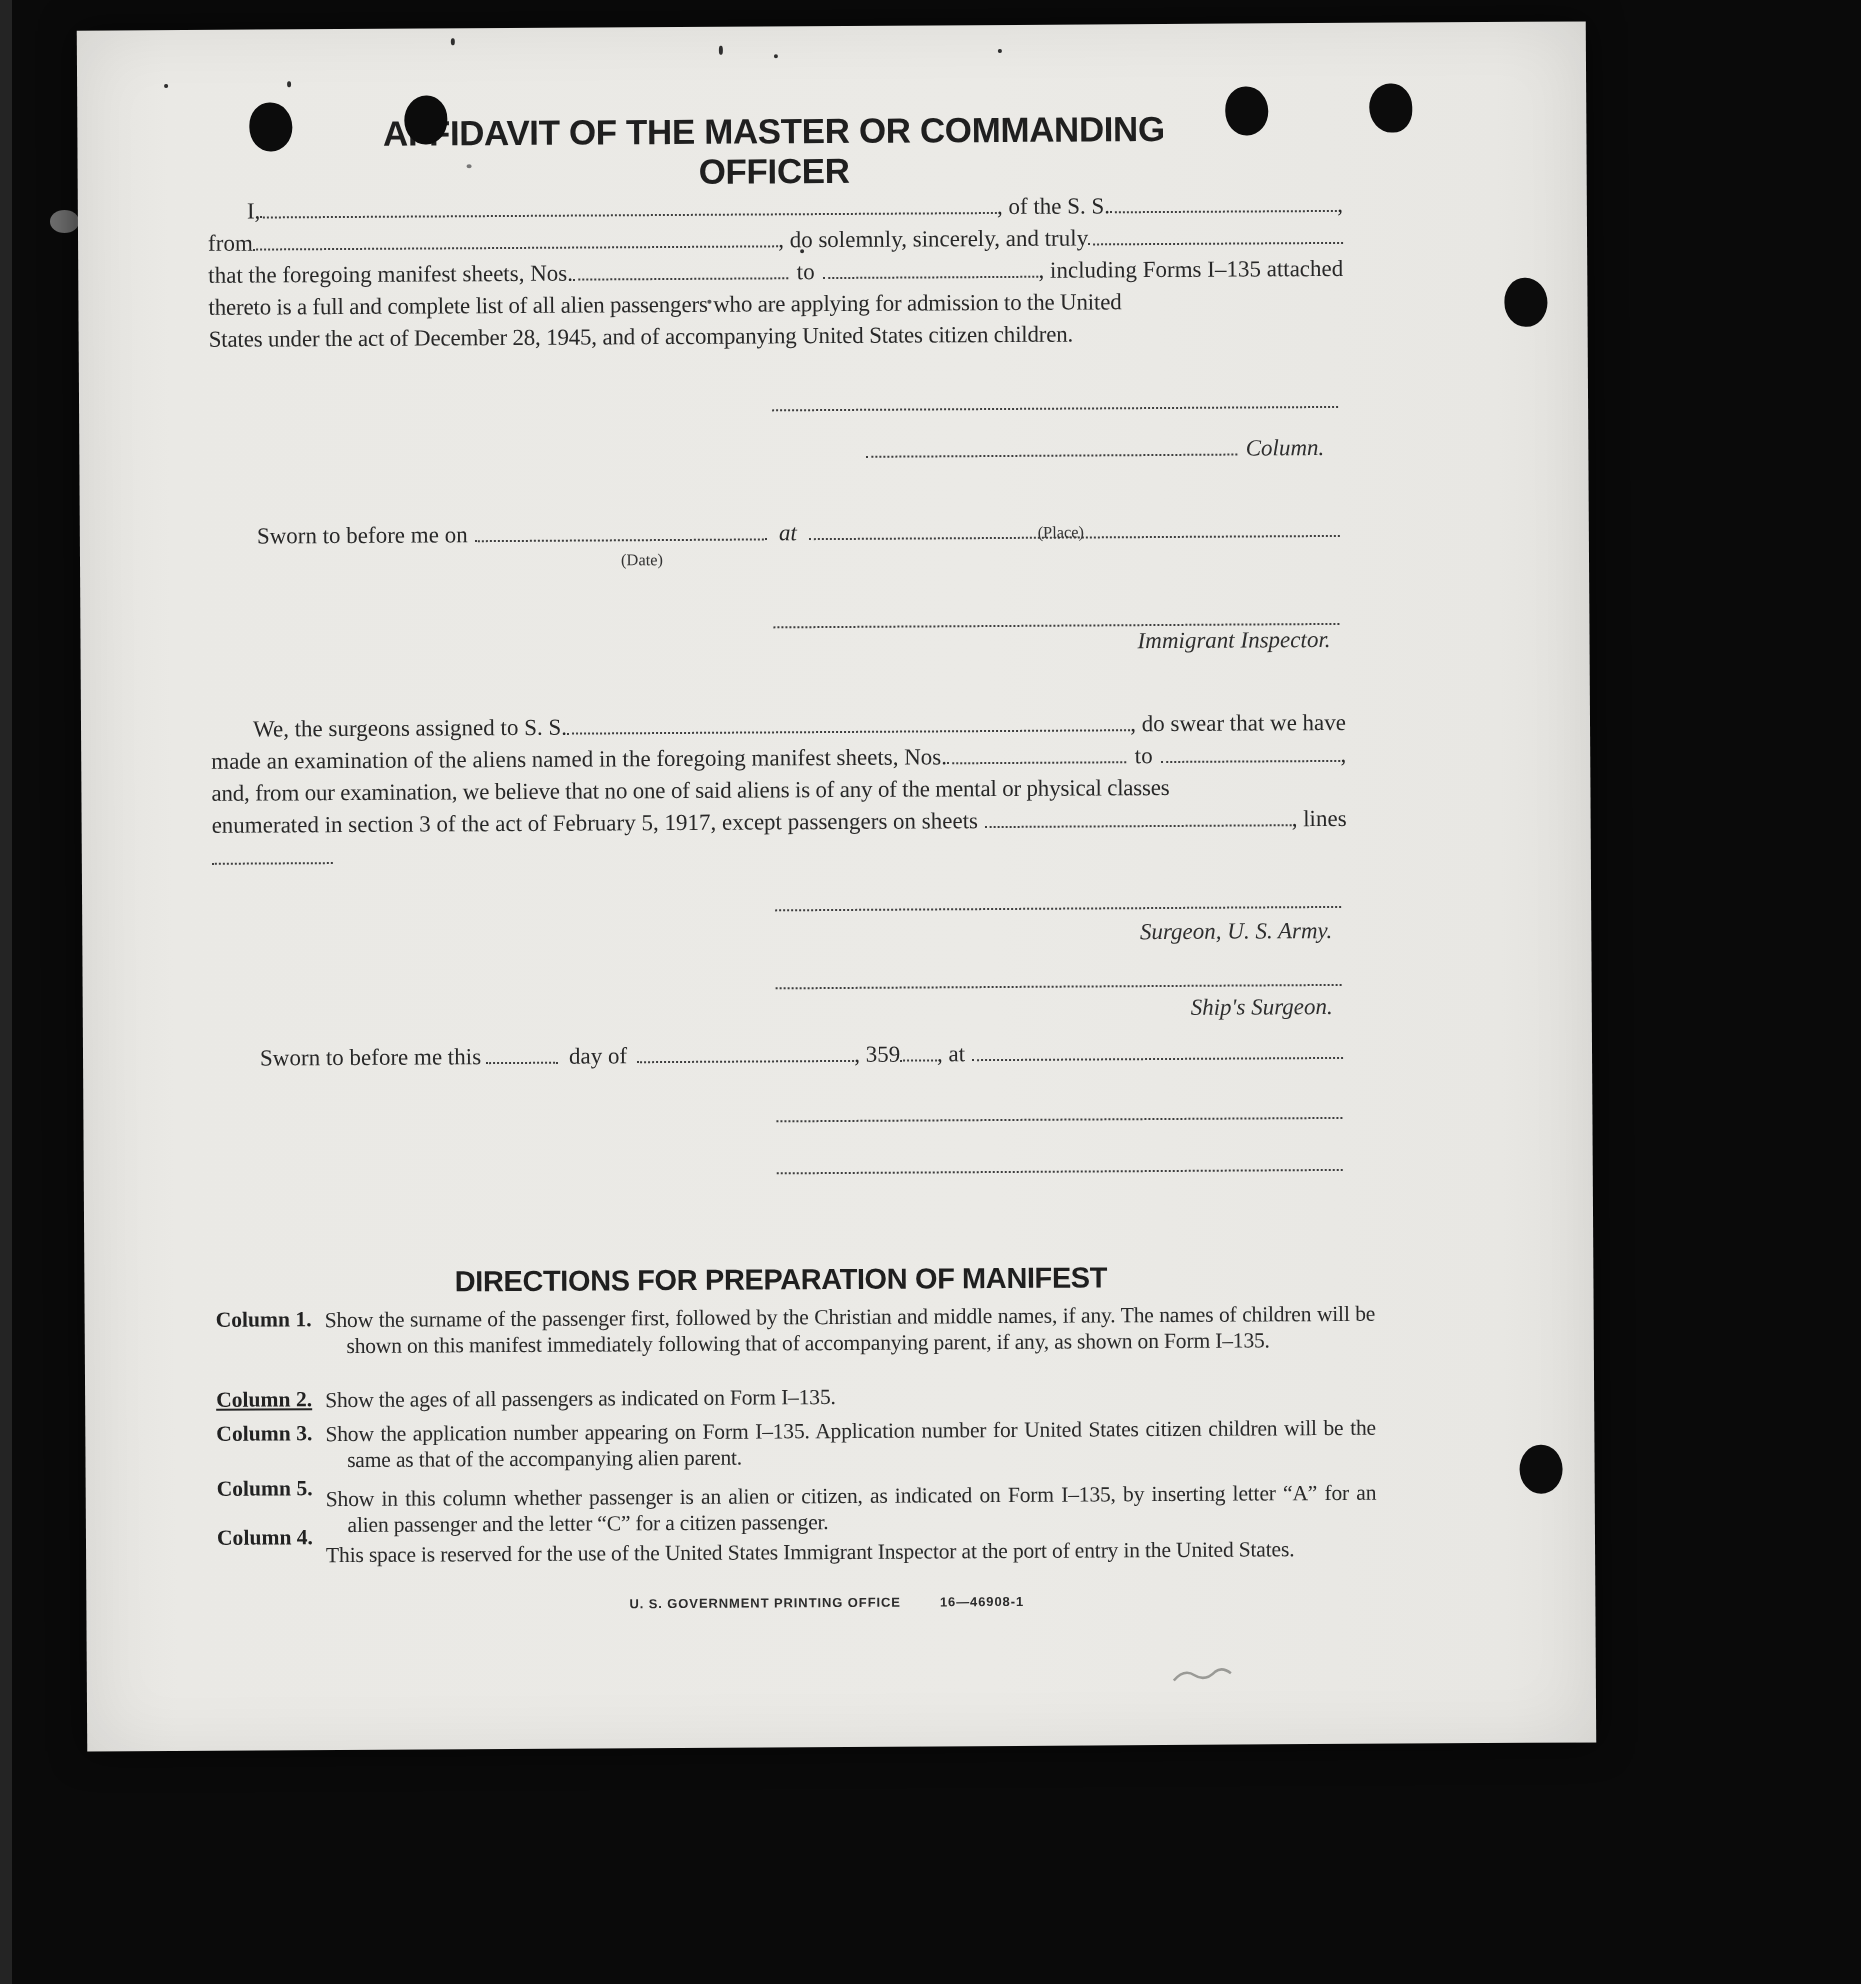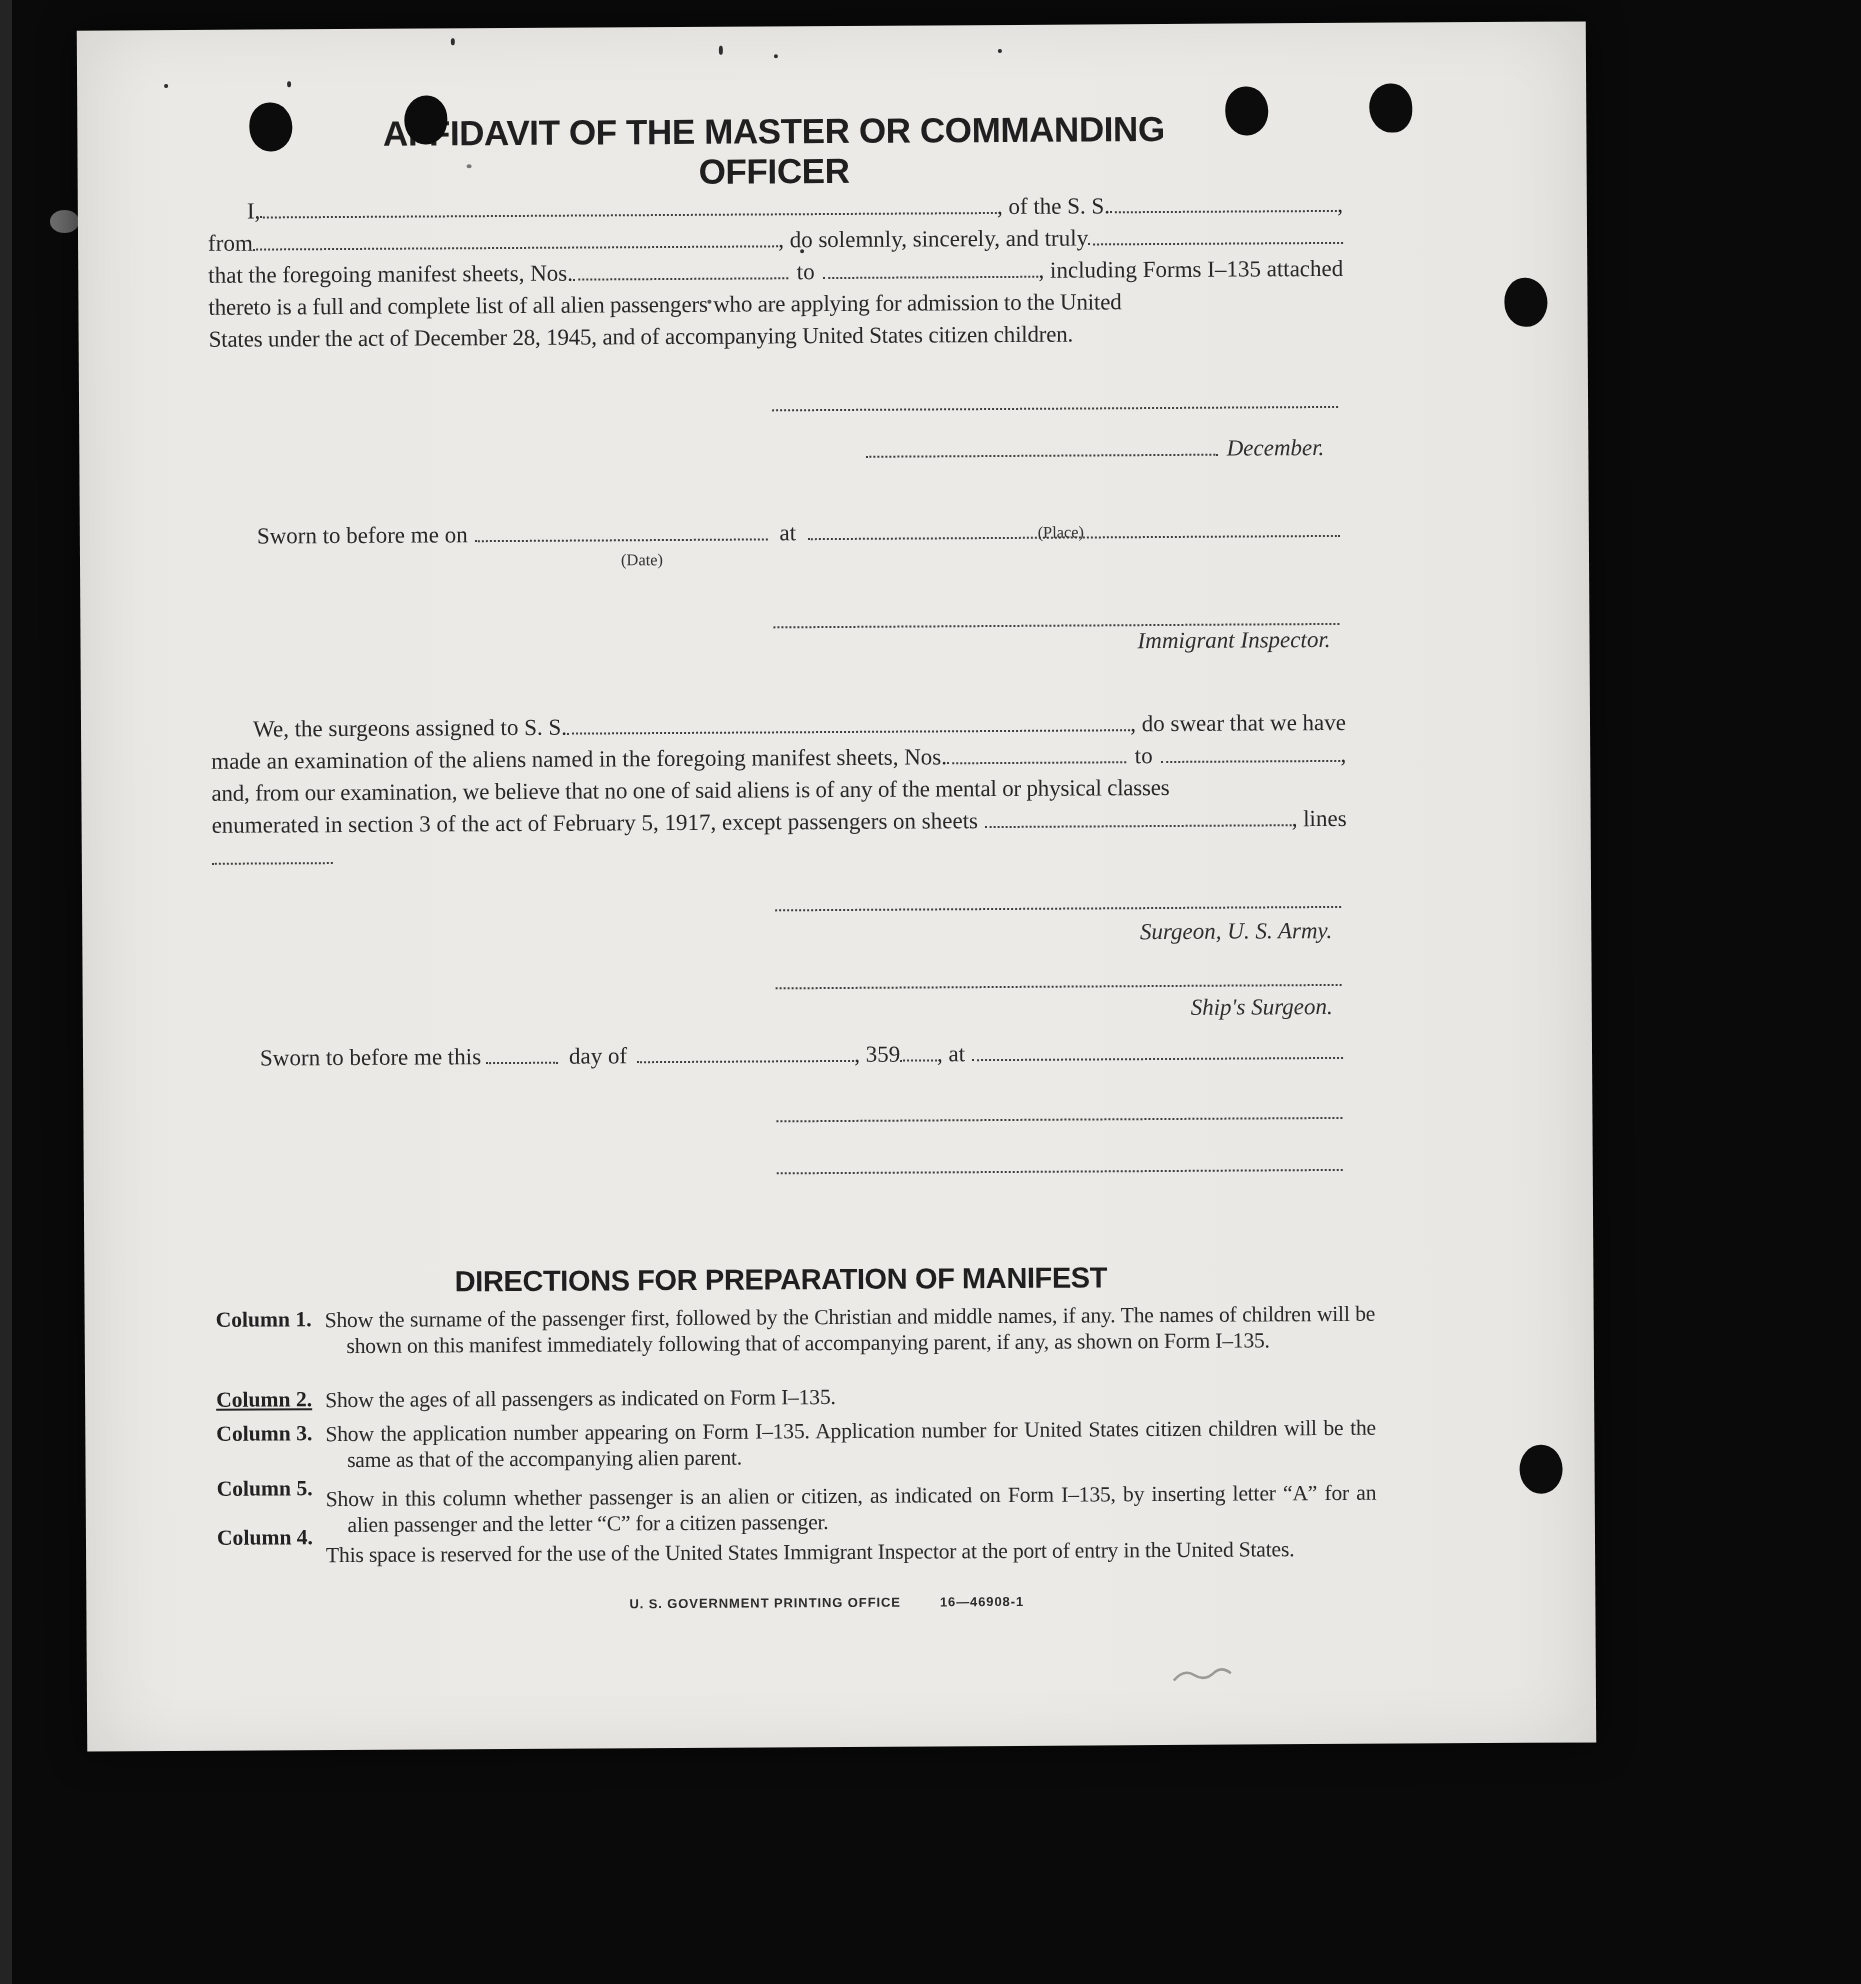--- a/index.html
+++ b/index.html
@@ -89,7 +89,7 @@
   <div class="abs sigline" style="left:693px;top:380px;width:566px;"></div>
   <div class="abs row" style="left:787px;top:412px;width:458px;height:29px;font-size:23px;">
     <span class="bl grow"></span>
-    <span class="siglabel" style="margin-left:8.6px;">December.</span>
+    <span class="siglabel" style="margin-left:8.6px;">Column.</span>
   </div>
 
   <div class="abs row para" style="left:177px;top:491px;width:1083px;">

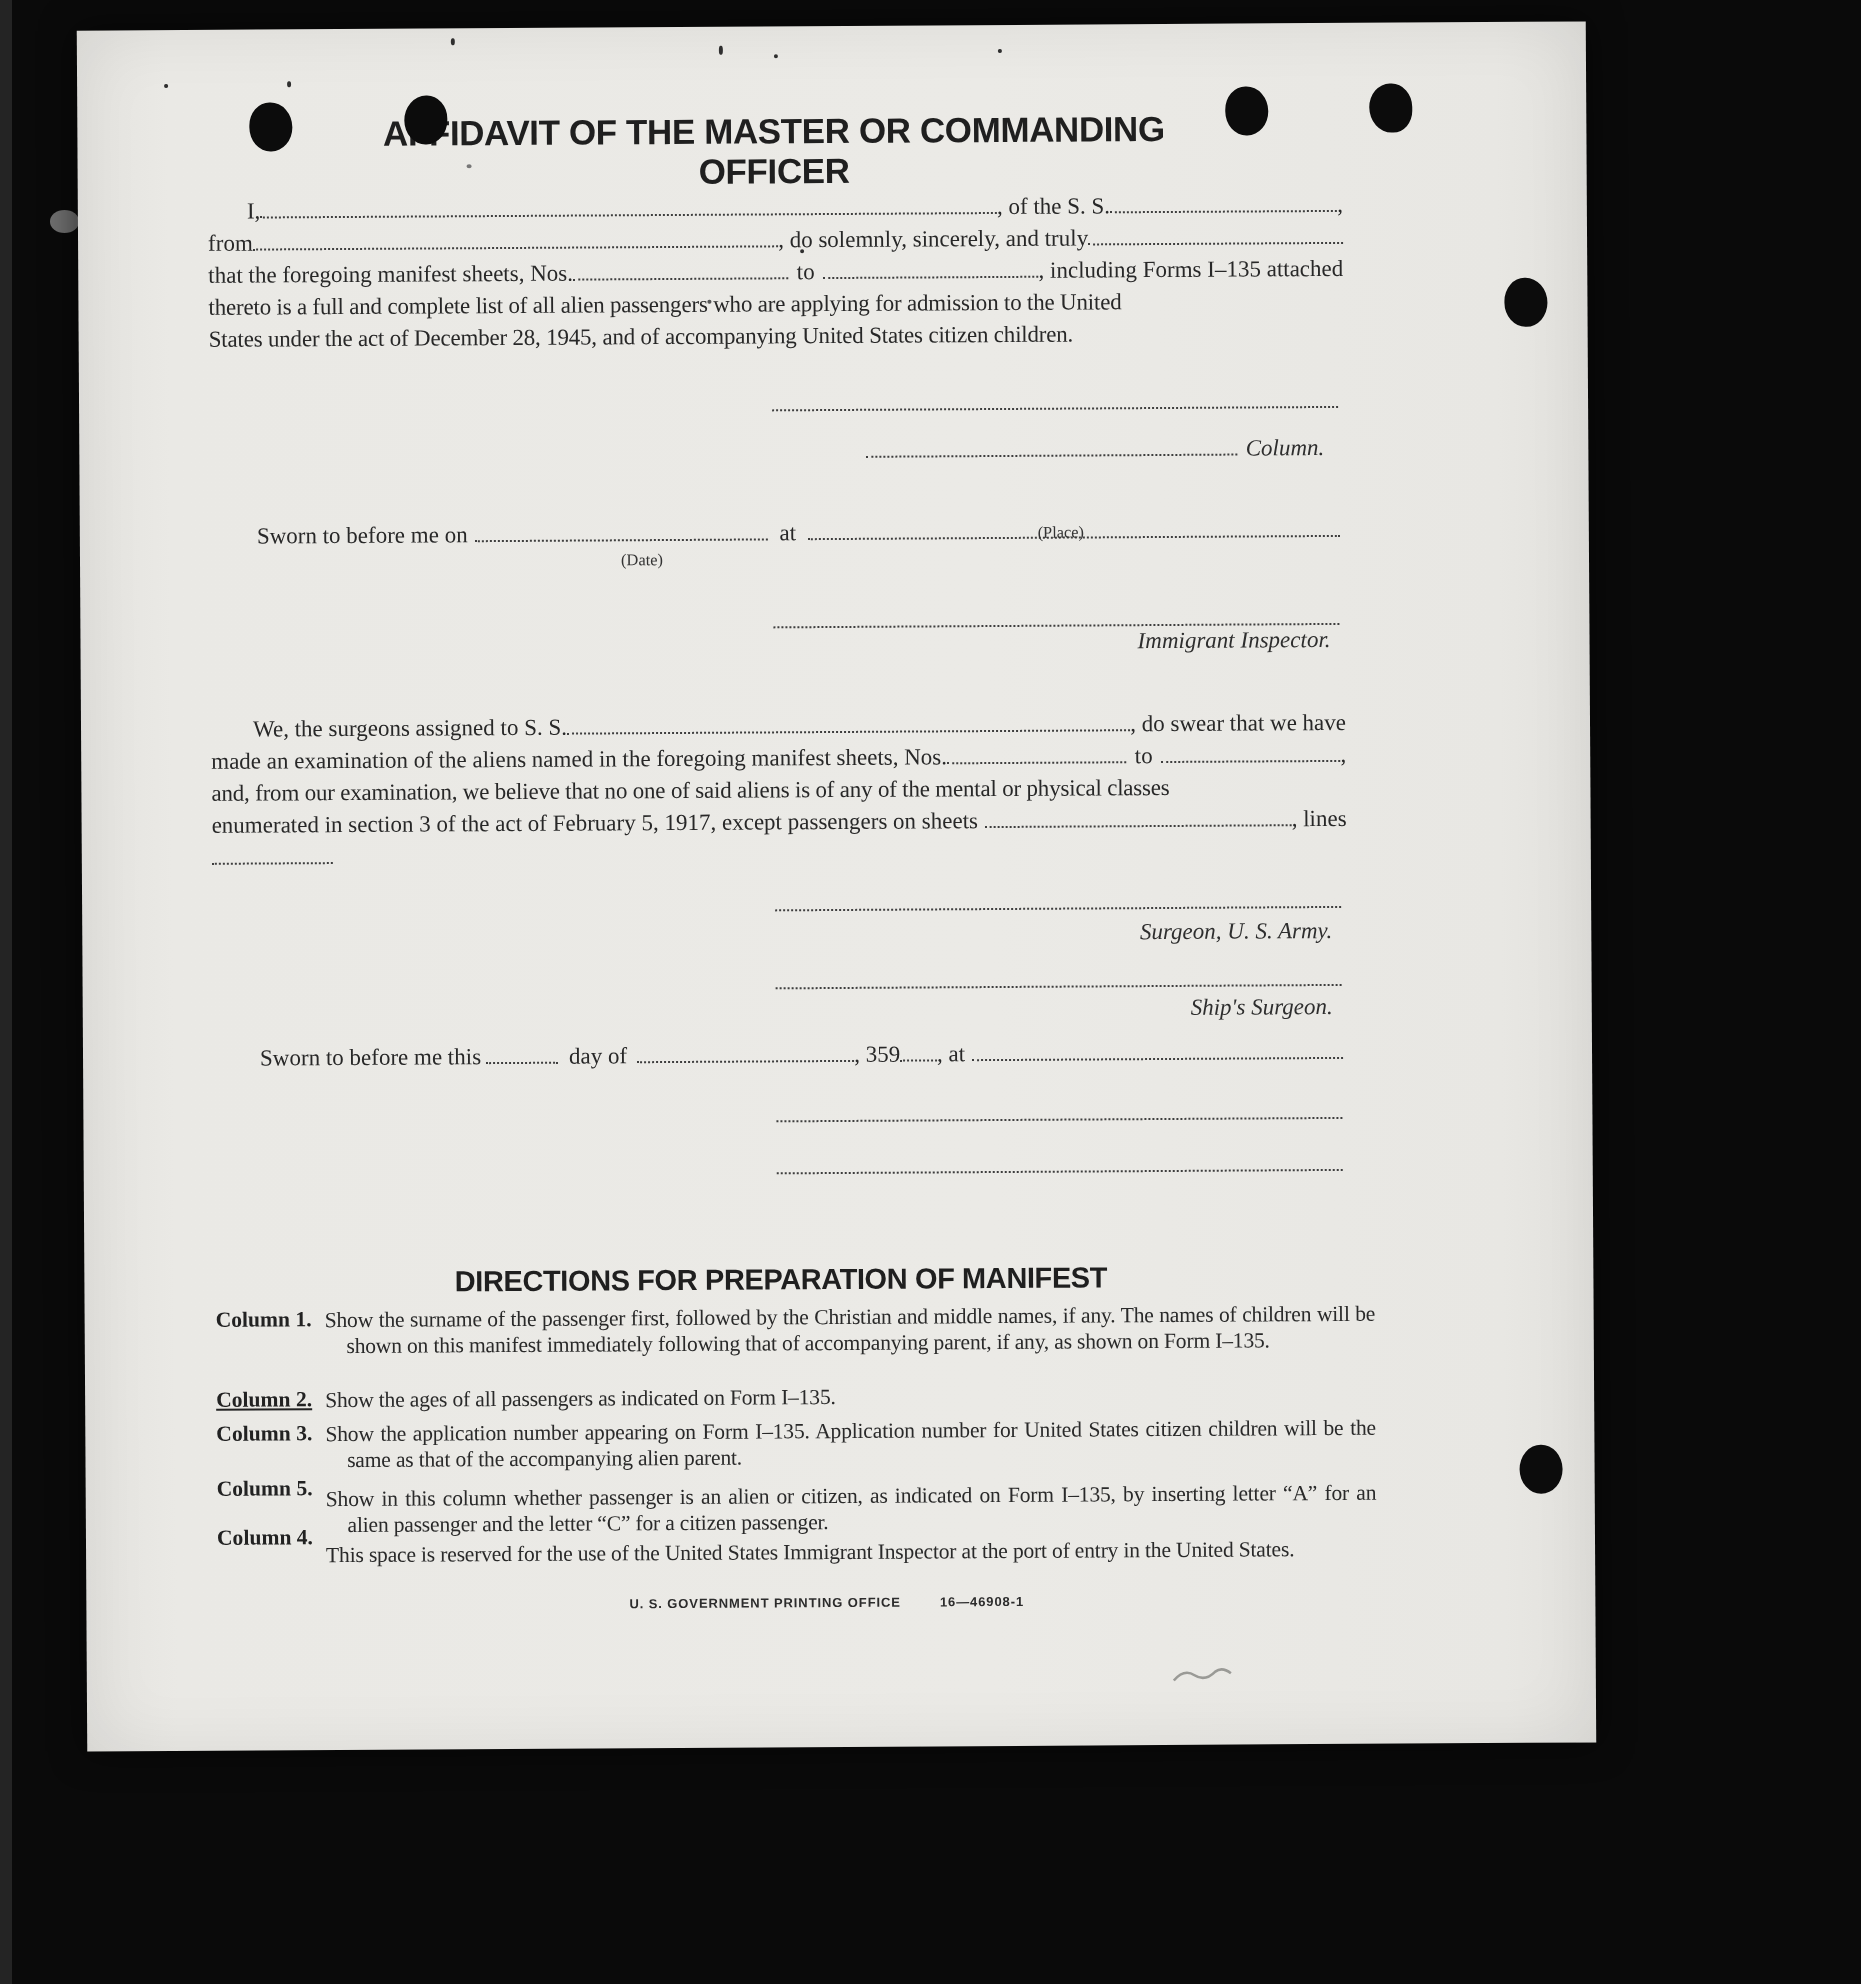--- a/index.html
+++ b/index.html
@@ -95,7 +95,7 @@
   <div class="abs row para" style="left:177px;top:491px;width:1083px;">
     <span>Sworn to before me on</span>
     <span class="bl" style="flex-grow:300;margin-left:7px;"></span>
-    <span style="padding:0 12px;">at</span>
+    <span style="padding:0 12px;font-style:italic;">at</span>
     <span class="bl" style="flex-grow:545;"></span>
   </div>
   <div class="abs caption" style="left:562px;top:523px;transform:translateX(-50%);">(Date)</div>

